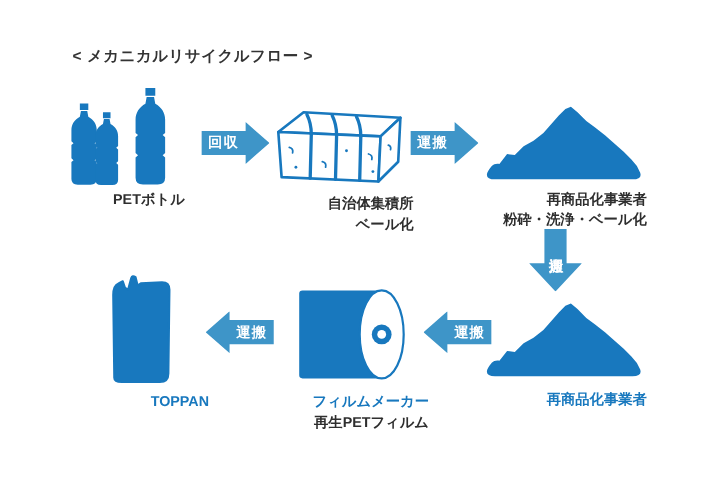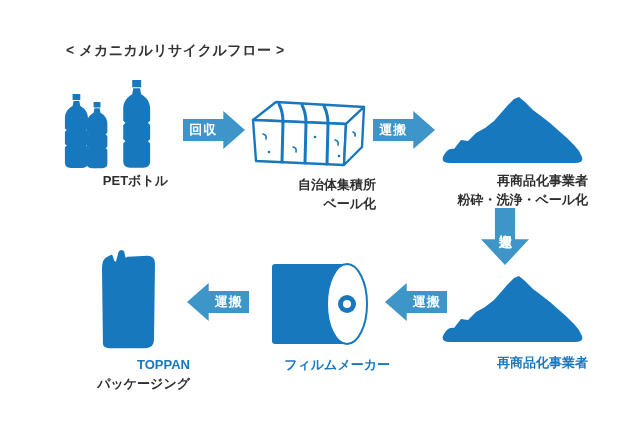--- a/index.html
+++ b/index.html
@@ -141,7 +141,6 @@
     </svg>
     <div class="label" style="margin-top:2px">
       <div class="blue">TOPPAN</div>
-      <div>パッケージング</div>
     </div>
   </div>
 

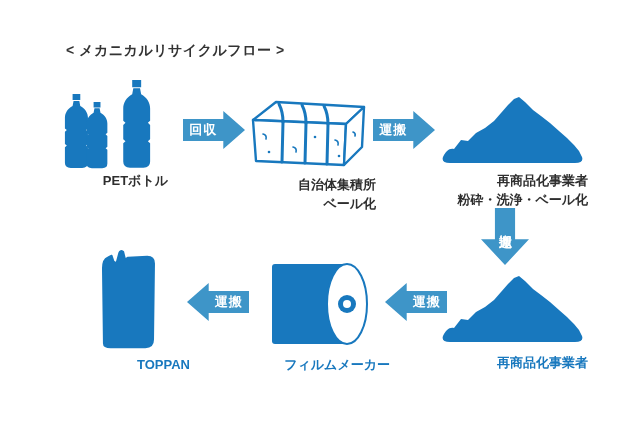--- a/index.html
+++ b/index.html
@@ -128,6 +128,7 @@
     </svg>
     <div class="label" style="margin-top:6px">
       <div class="blue">フィルムメーカー</div>
+      <div>再生PETフィルム</div>
     </div>
   </div>
 

